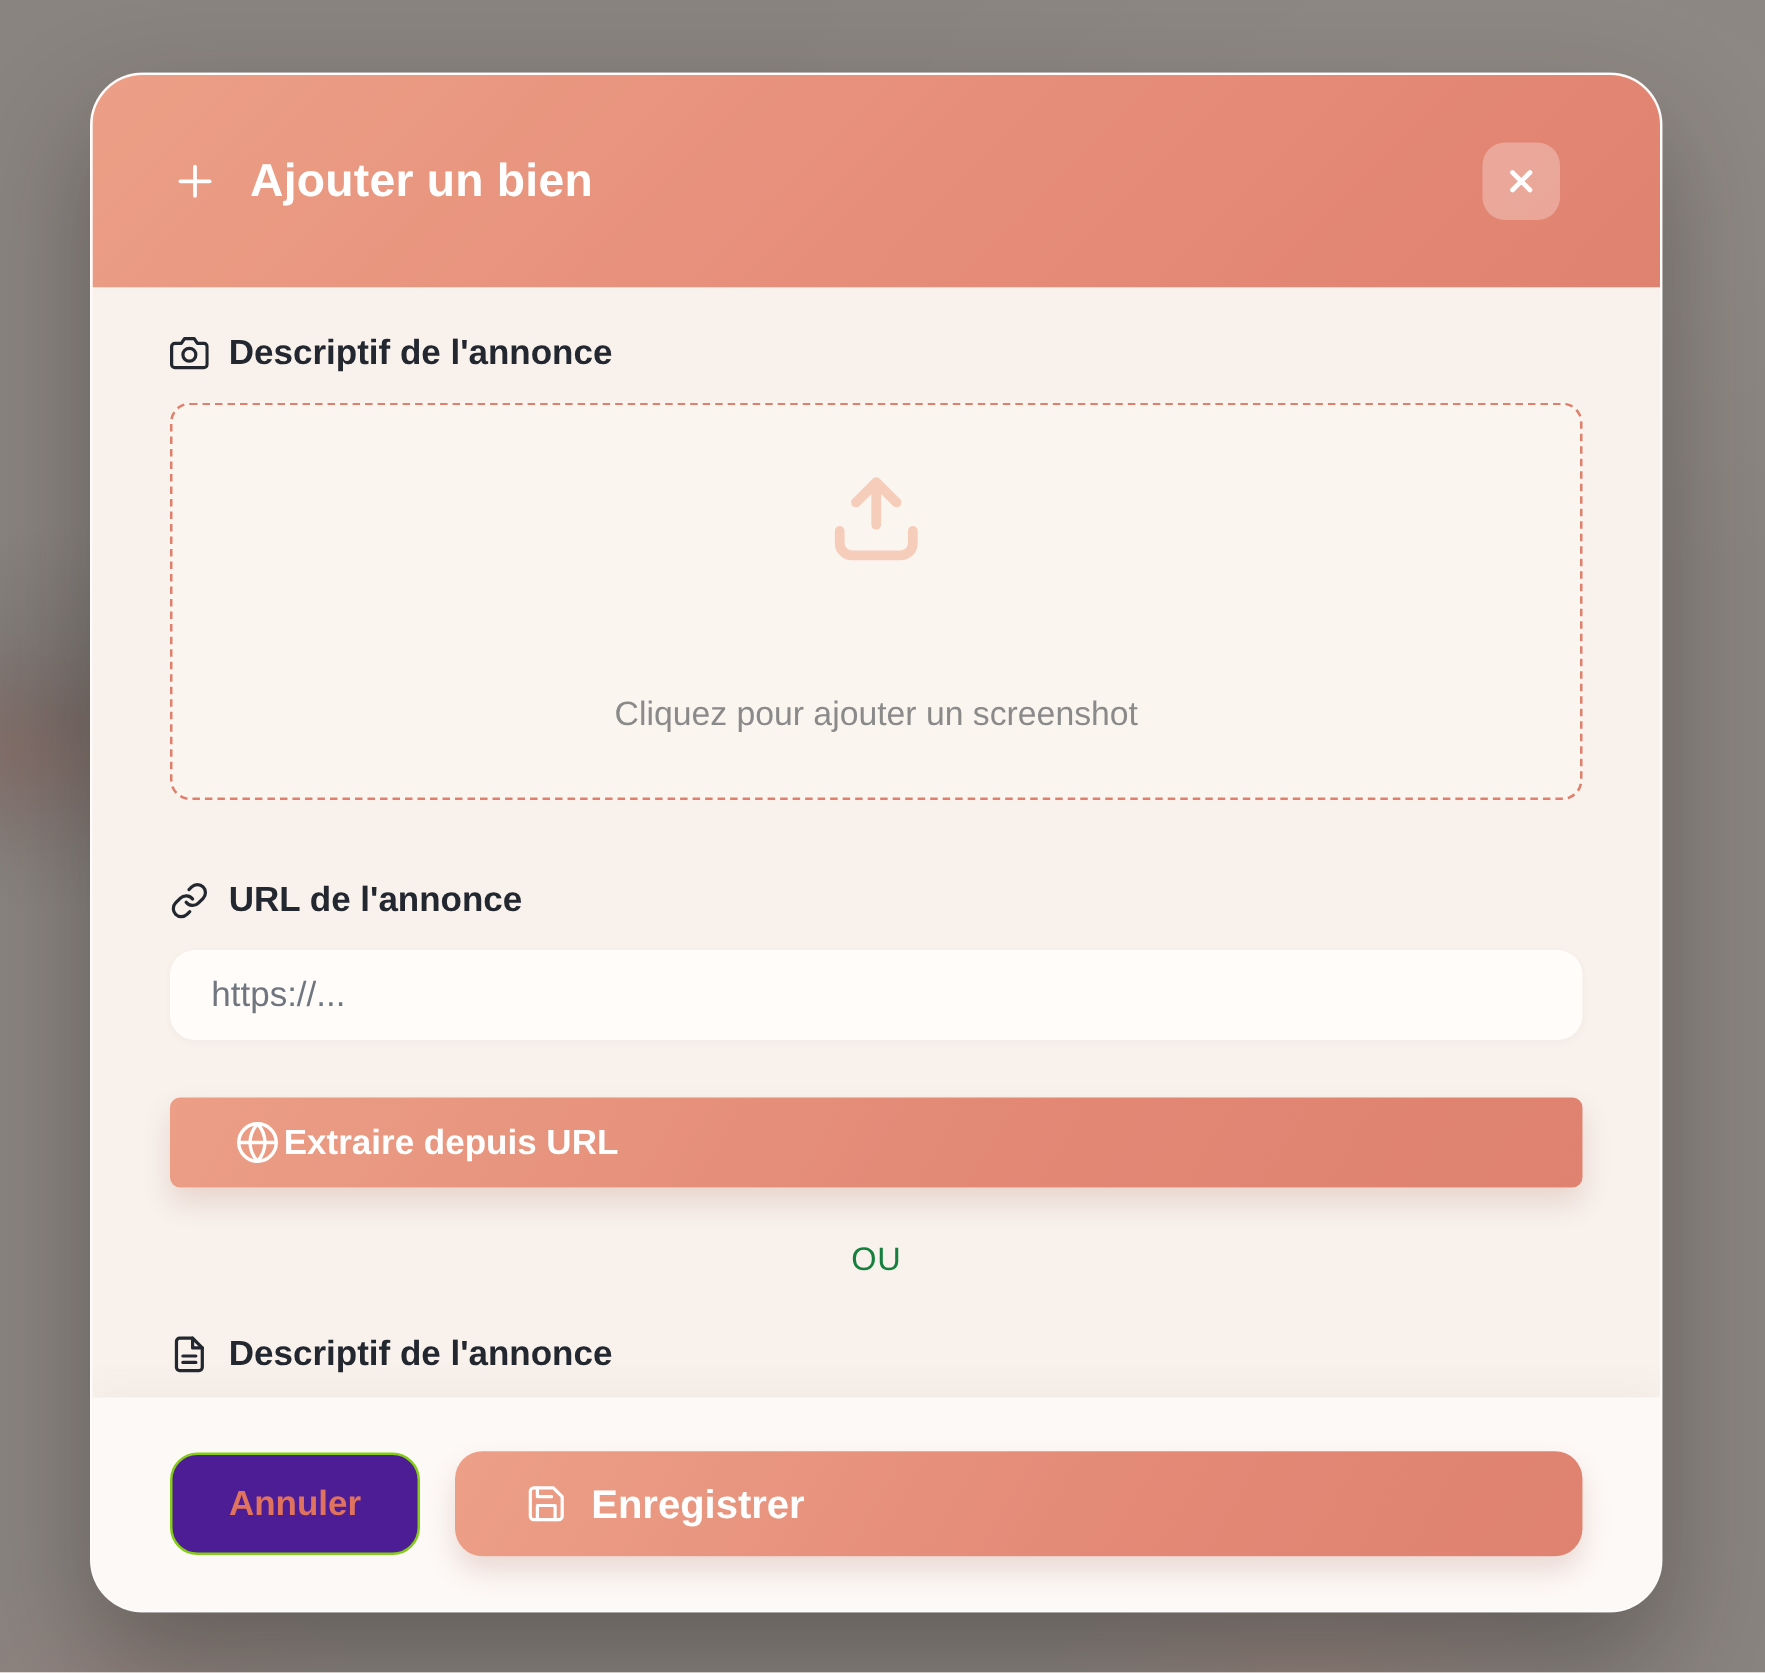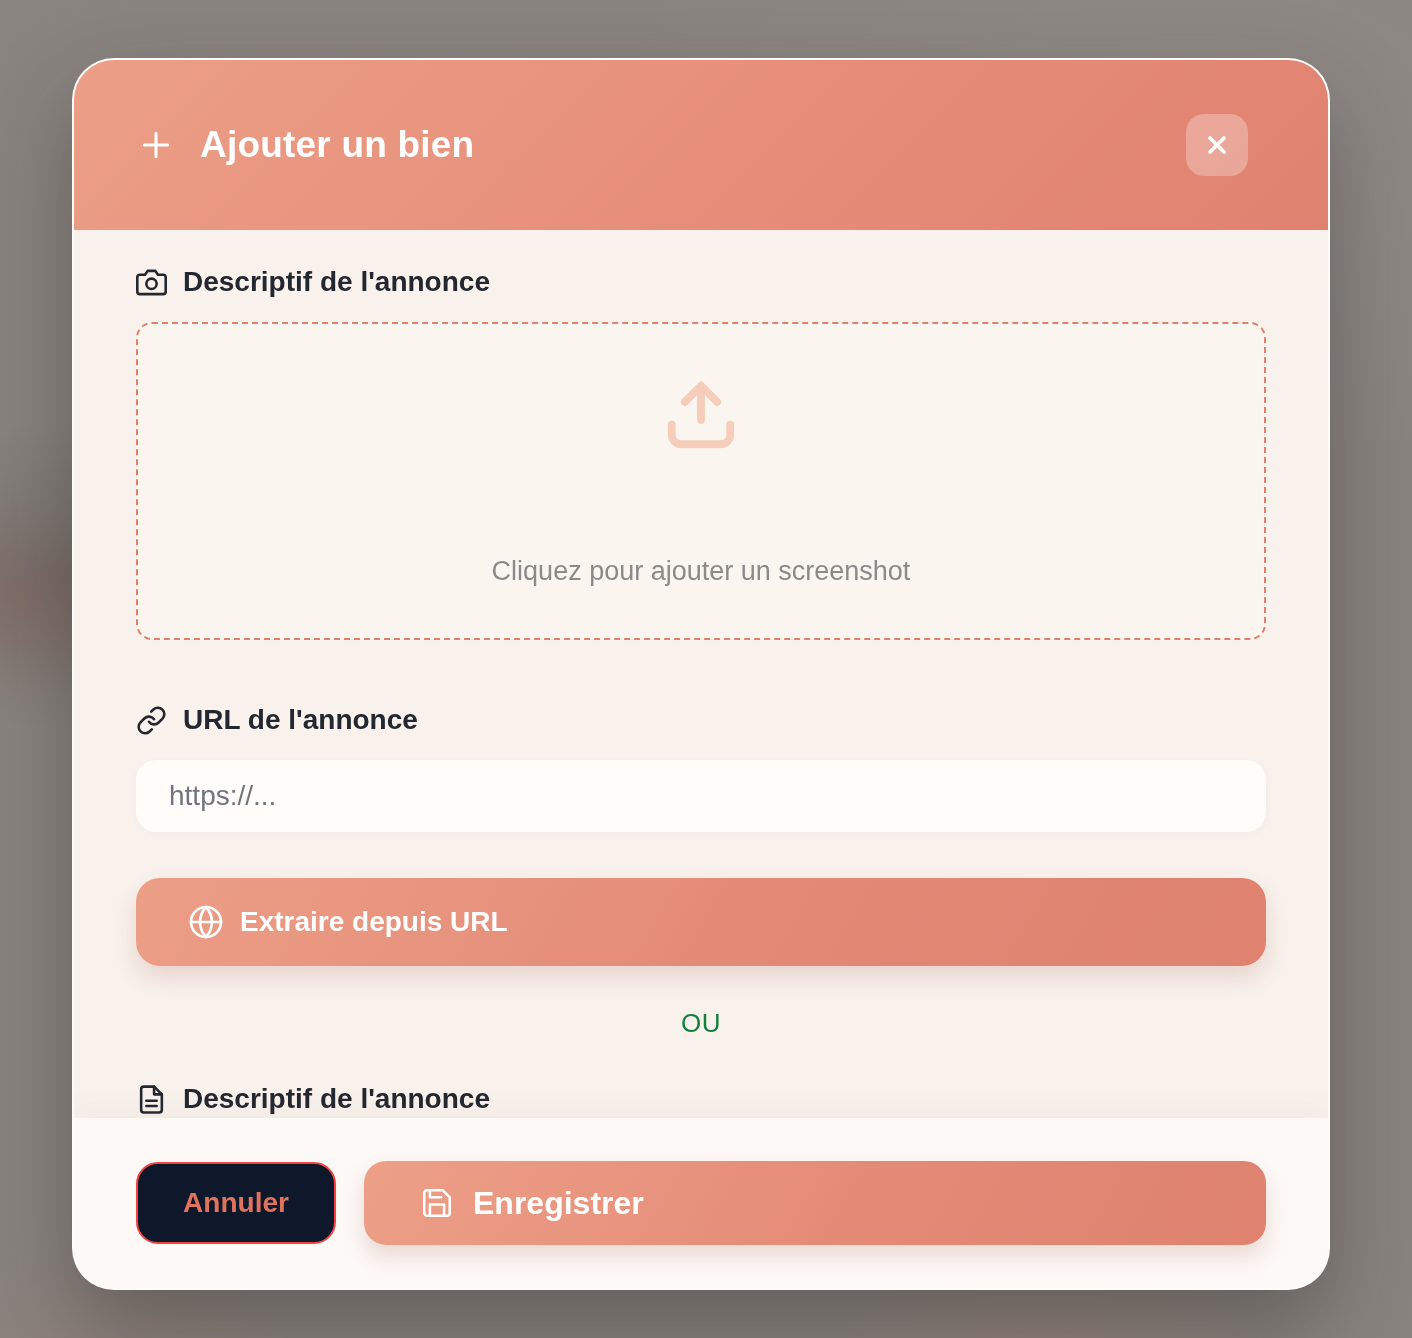--- a/index.html
+++ b/index.html
@@ -96,12 +96,12 @@
 
   .extract-btn {
     margin-top: 46px;
-    width: 100%; height: 88px;
+    width: 100%; height: 72px;
     border: none; cursor: pointer;
-    border-radius: 24px;
+    border-radius: 8px;
     background: linear-gradient(120deg, #ec9e86 0%, #e28875 60%, #df8270 100%);
     display: flex; align-items: center;
-    padding: 0 52px; gap: 16px;
+    padding: 0 52px; gap: 3px;
     color: #ffffff; font-size: 28px; font-weight: 700;
     font-family: "Liberation Sans", sans-serif;
     box-shadow: 0 12px 22px rgba(160,90,70,0.18);

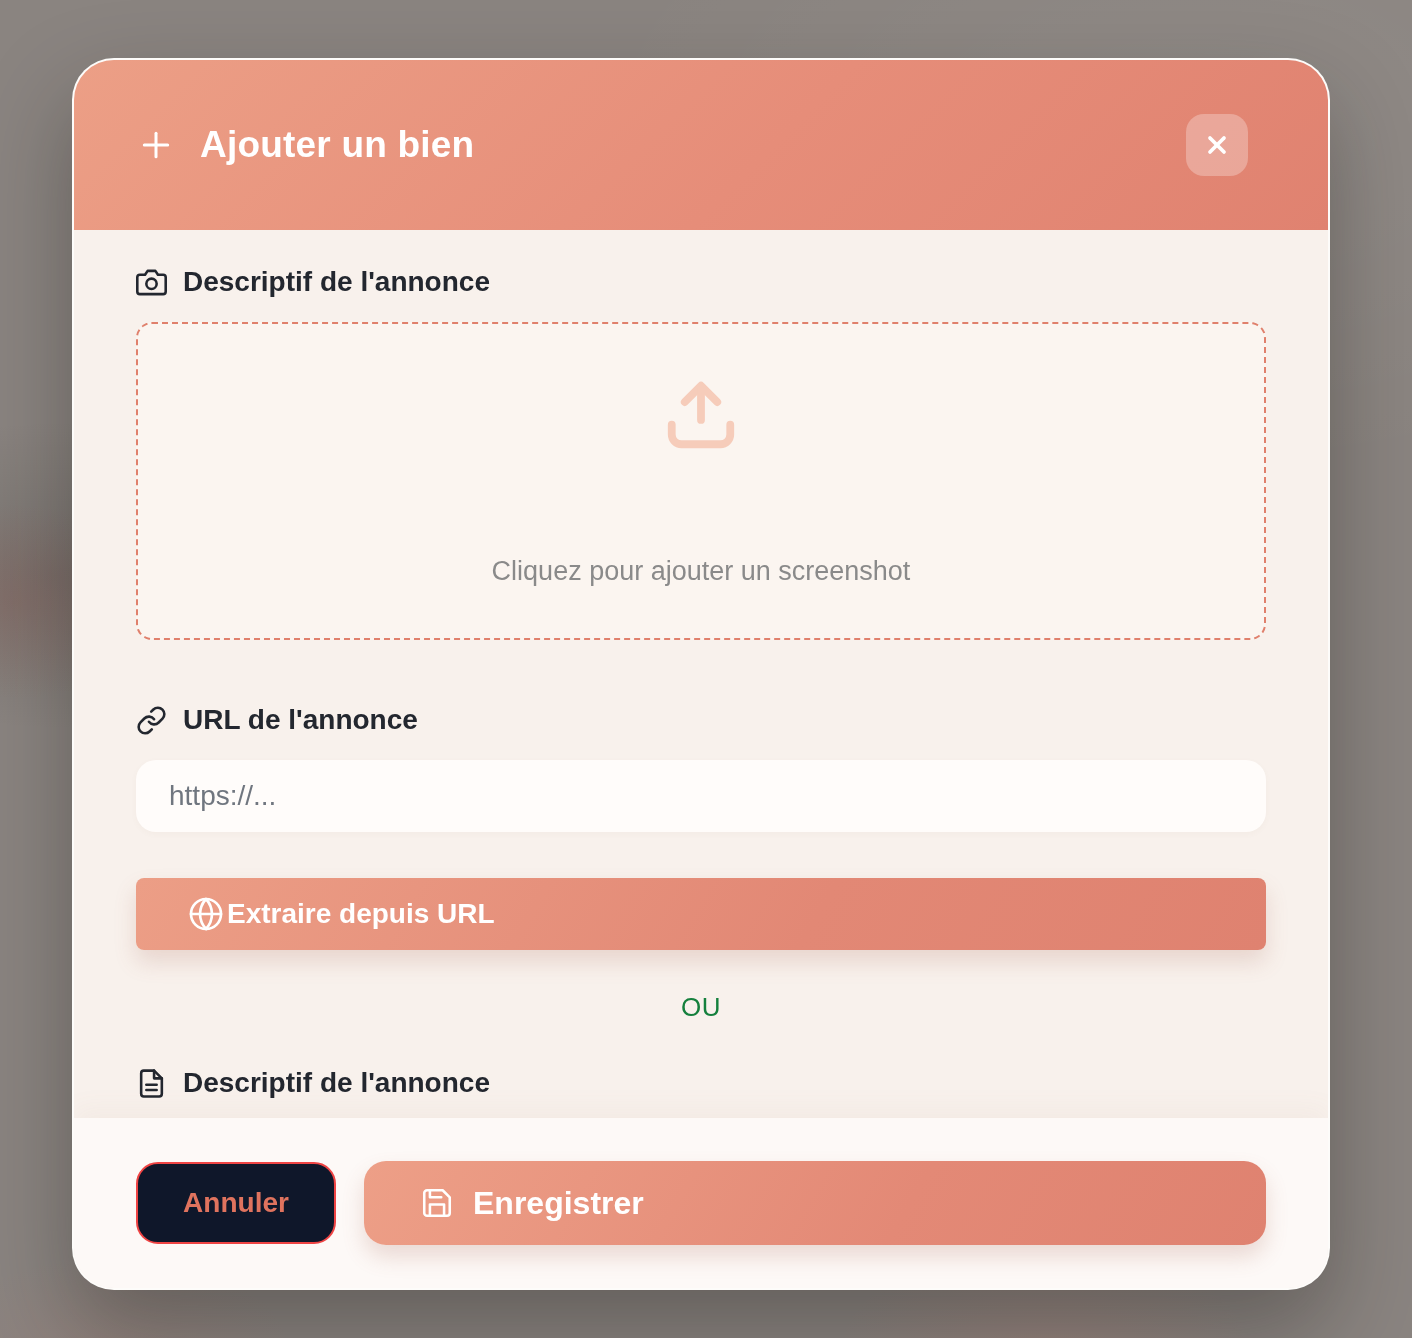--- a/index.html
+++ b/index.html
@@ -126,8 +126,8 @@
   }
   .cancel-btn {
     width: 200px; height: 82px; flex: 0 0 auto;
-    background: #0f172a;
-    border: 2px solid #ef4444;
+    background: #4c1d95;
+    border: 2px solid #84cc16;
     border-radius: 22px;
     color: #e0735e; font-size: 28px; font-weight: 700;
     font-family: "Liberation Sans", sans-serif;

